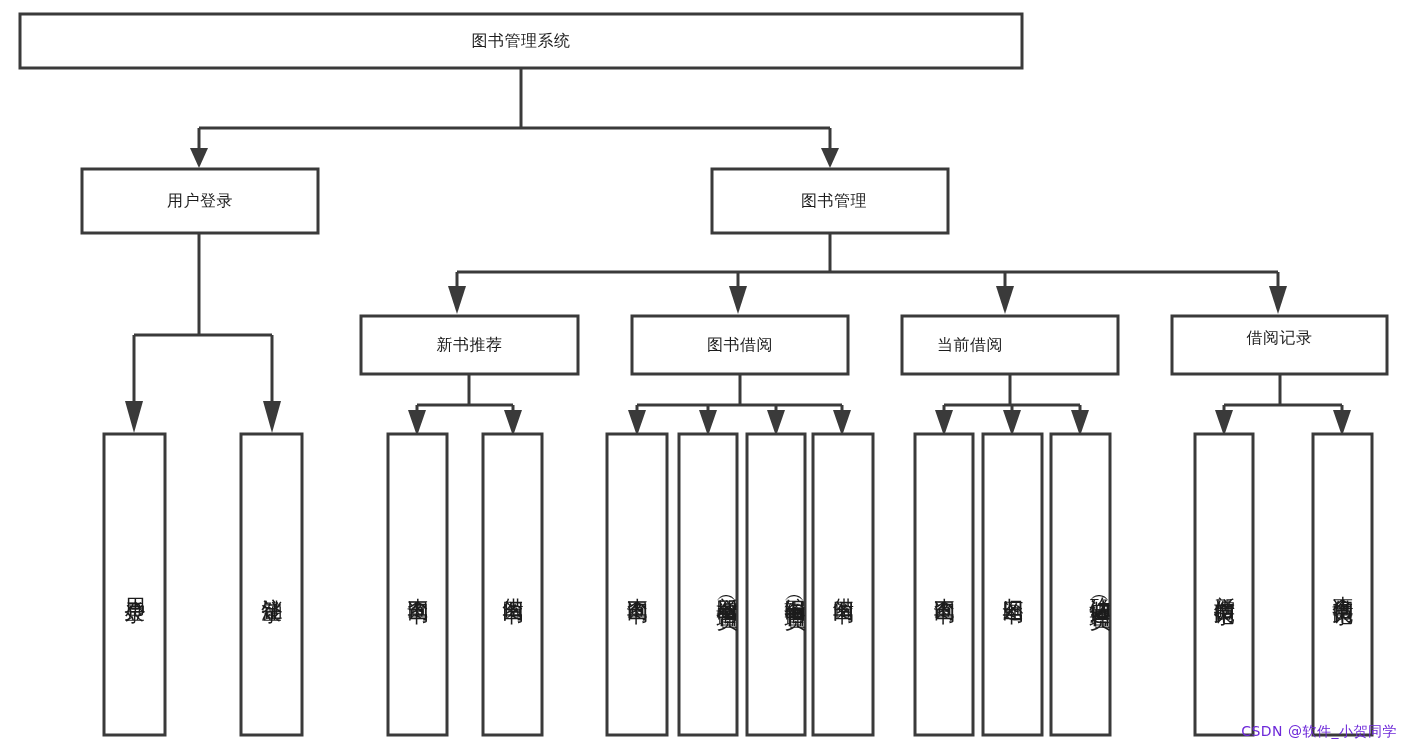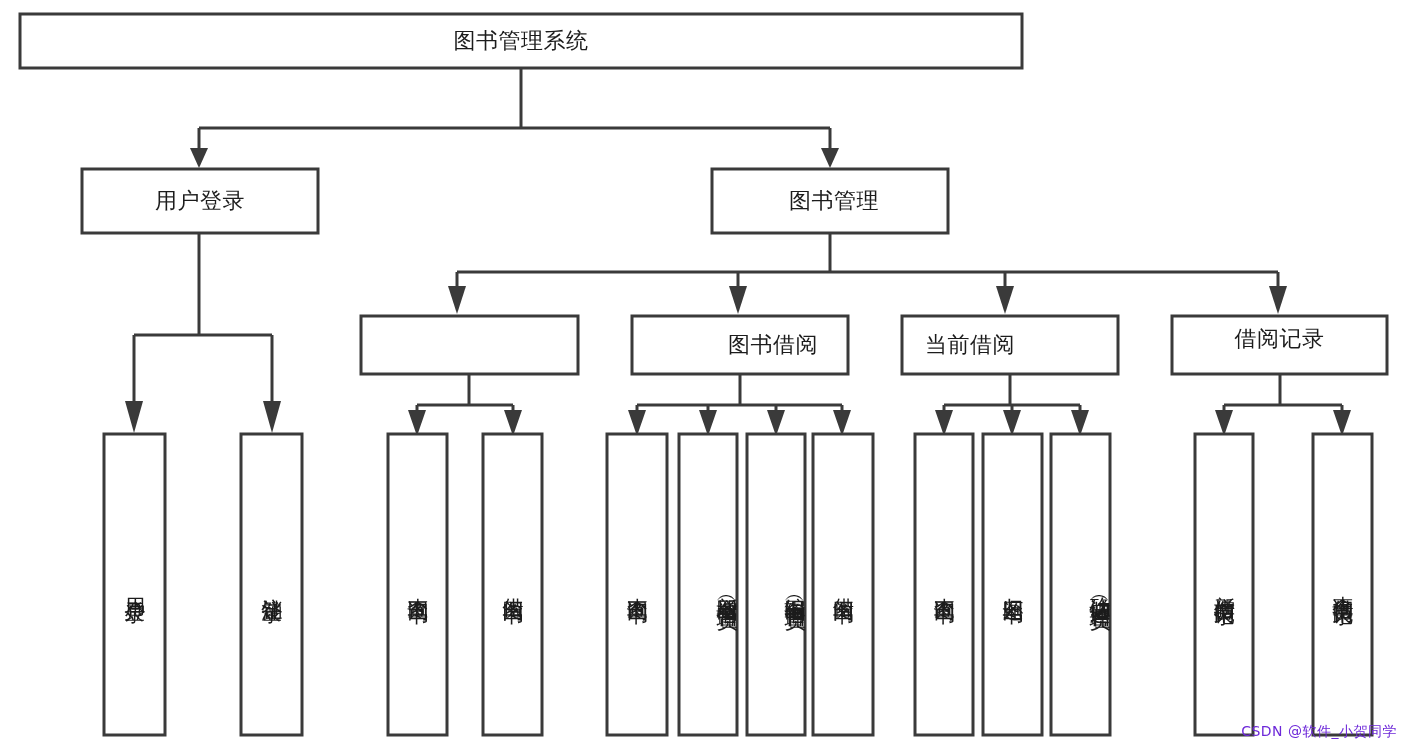--- a/index.html
+++ b/index.html
@@ -49,7 +49,7 @@
     display: flex;
     align-items: center;
     justify-content: center;
-    font-size: 22px;
+    font-size: 16px;
     color: #1c1c1c;
     letter-spacing: 0.5px;
     white-space: nowrap;

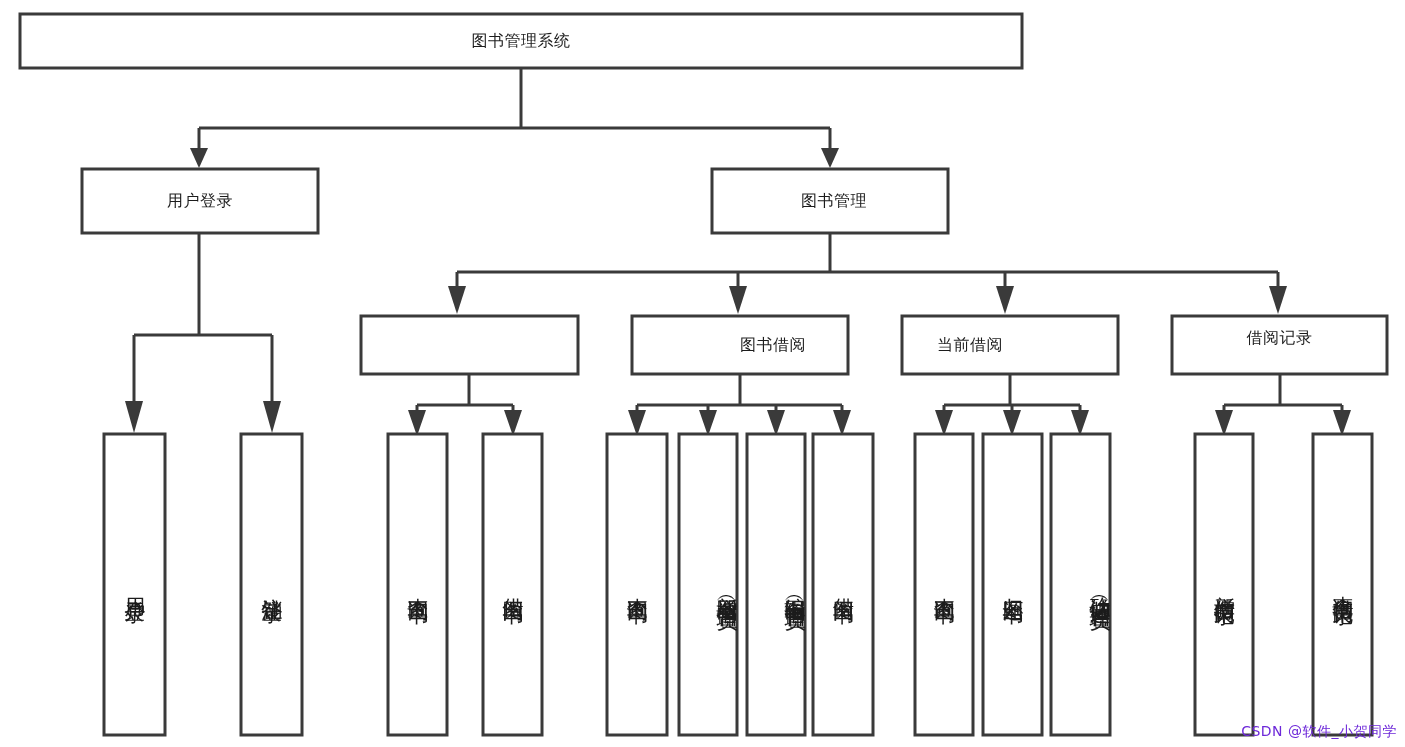--- a/index.html
+++ b/index.html
@@ -181,6 +181,7 @@
   <div class="node-label" style="left:82px; top:169px; width:236px; height:64px;">用户登录</div>
   <div class="node-label" style="left:712px; top:169px; width:244px; height:64px;">图书管理</div>
 
+  <div class="node-label" style="left:361px; top:316px; width:217px; height:58px;">新书推荐</div>
   <div class="node-label" style="left:665px; top:316px; width:216px; height:58px;">图书借阅</div>
   <div class="node-label" style="left:862px; top:316px; width:216px; height:58px;">当前借阅</div>
   <div class="node-label" style="left:1172px; top:316px; width:215px; height:45px;">借阅记录</div>

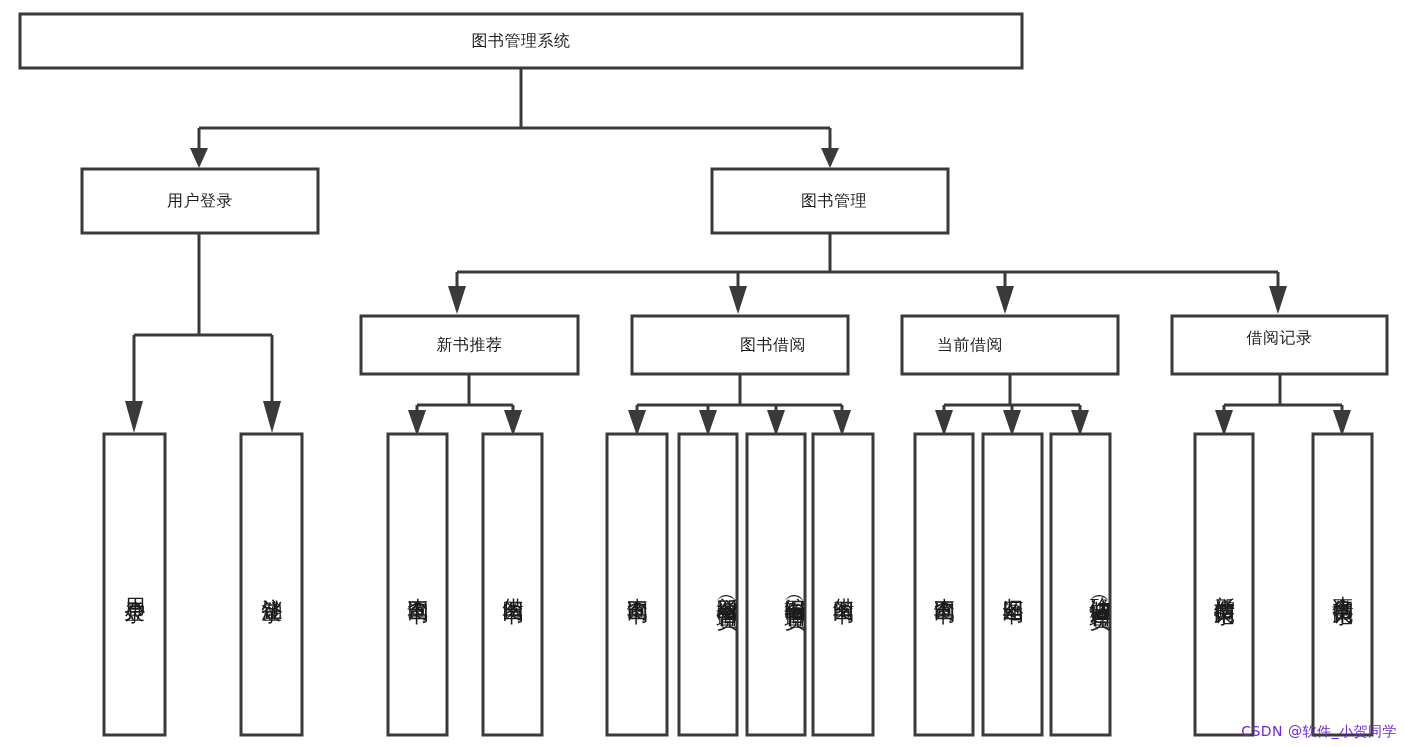--- a/index.html
+++ b/index.html
@@ -182,7 +182,7 @@
   <div class="node-label" style="left:712px; top:169px; width:244px; height:64px;">图书管理</div>
 
   <div class="node-label" style="left:361px; top:316px; width:217px; height:58px;">新书推荐</div>
-  <div class="node-label" style="left:665px; top:316px; width:216px; height:58px;">图书借阅</div>
+  <div class="node-label" style="left:632px; top:316px; width:216px; height:58px;">图书借阅</div>
   <div class="node-label" style="left:862px; top:316px; width:216px; height:58px;">当前借阅</div>
   <div class="node-label" style="left:1172px; top:316px; width:215px; height:45px;">借阅记录</div>
 

